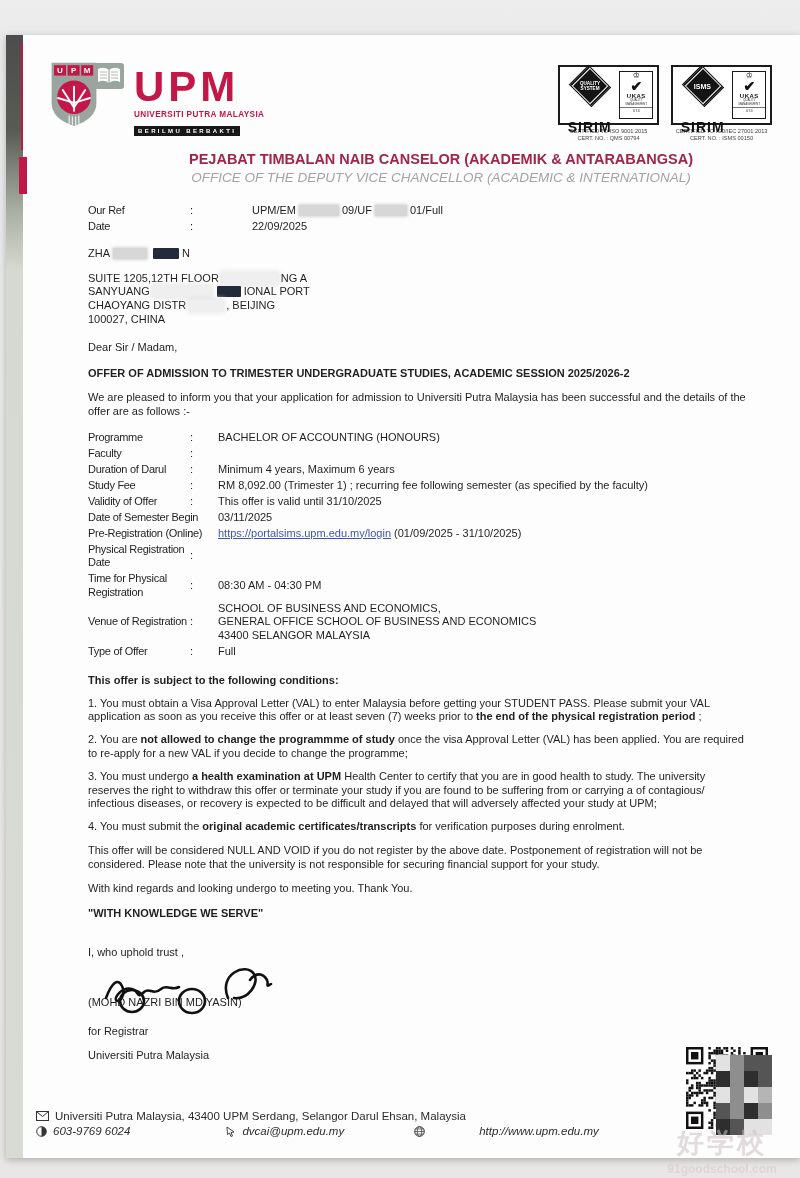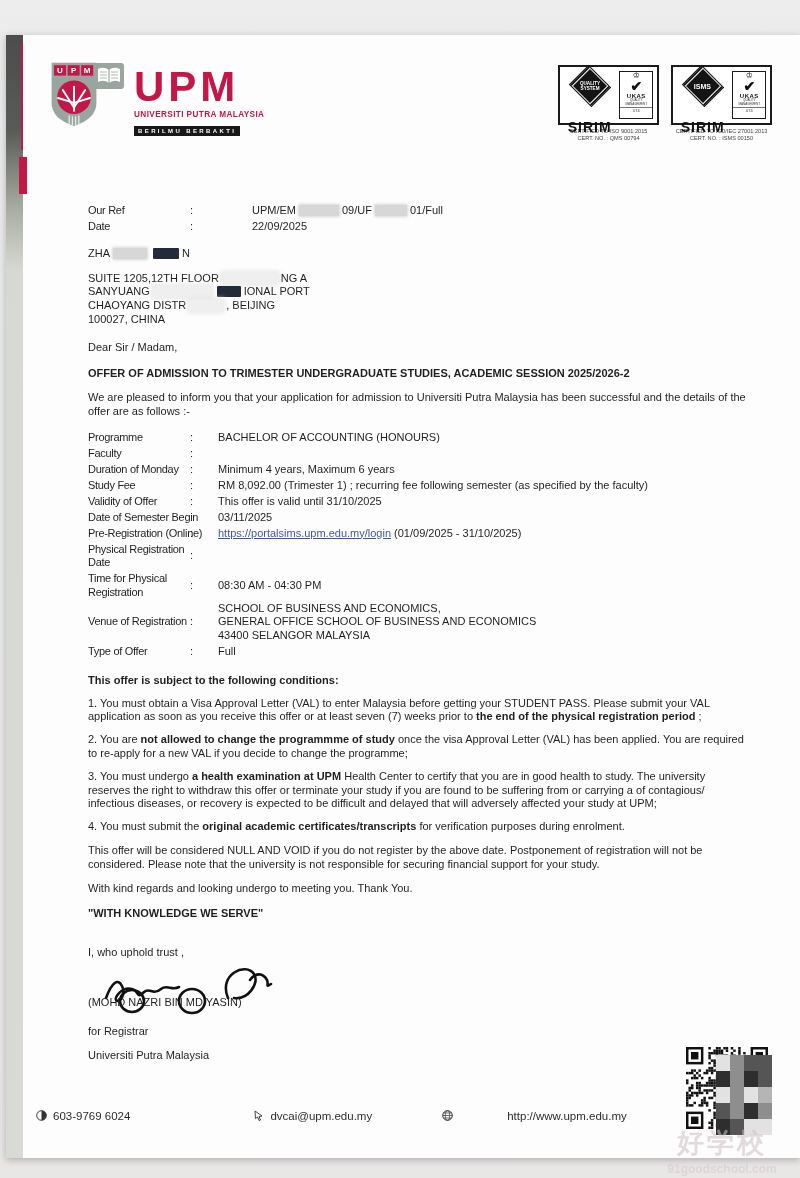--- a/index.html
+++ b/index.html
@@ -203,6 +203,10 @@
     </div>
   </div>
 
+  <div class="office-titles">
+    <div class="office-ms">PEJABAT TIMBALAN NAIB CANSELOR (AKADEMIK &amp; ANTARABANGSA)</div>
+    <div class="office-en">OFFICE OF THE DEPUTY VICE CHANCELLOR (ACADEMIC &amp; INTERNATIONAL)</div>
+  </div>
 
   <div class="content">
 

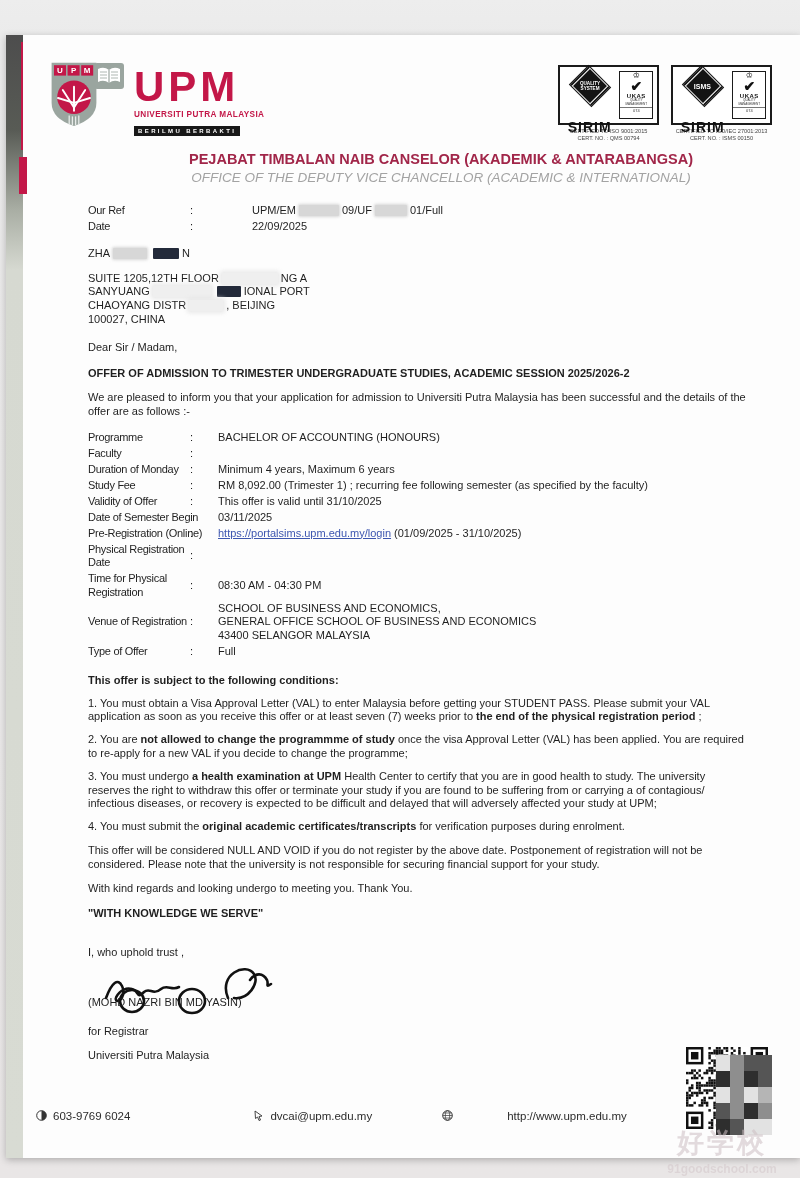--- a/index.html
+++ b/index.html
@@ -250,7 +250,7 @@
           <div class="col">:</div>
         </div>
         <div class="drow">
-          <div class="lbl">Duration of Monday</div>
+          <div class="lbl">Duration of Darul</div>
           <div class="col">:</div>
           <div class="val"><span>Minimum 4 years, Maximum 6 years</span></div>
         </div>

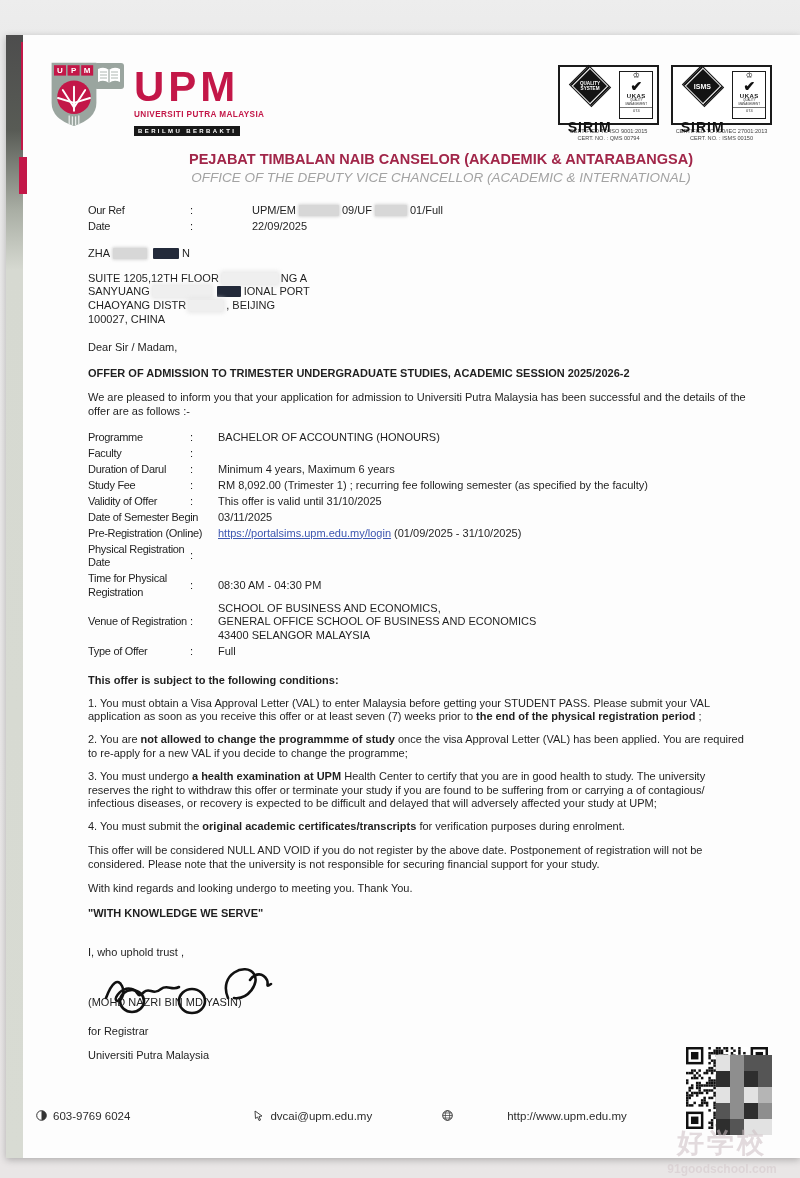--- a/index.html
+++ b/index.html
@@ -754,6 +754,15 @@
 
   <div class="footer">
     <div class="footer-line">
+      <span class="fi">
+        <svg width="13" height="10" viewBox="0 0 13 10">
+            <rect x=".5" y=".5" width="12" height="9" fill="none" stroke="#333"></rect>
+            <path d="M.5,.5 L6.5,5.5 L12.5,.5" fill="none" stroke="#333"></path>
+          </svg>
+      </span>
+      <span>Universiti Putra Malaysia, 43400 UPM Serdang, Selangor Darul Ehsan, Malaysia</span>
+    </div>
+    <div class="footer-line">
       <span class="f-group">
         <span class="fi">
           <svg width="11" height="11" viewBox="0 0 11 11">

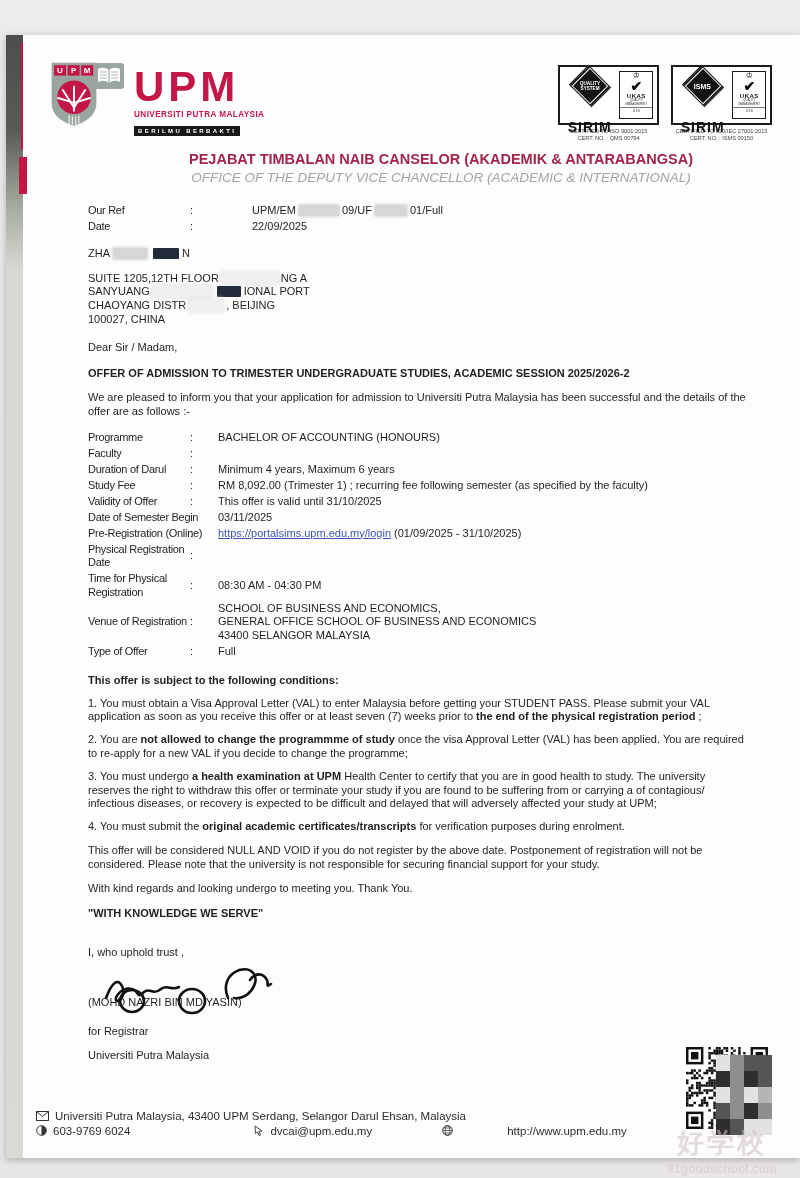--- a/index.html
+++ b/index.html
@@ -93,7 +93,7 @@
   .footer{position:absolute;left:30px;top:1072px;font-size:11.5px;color:#2c2c2c;}
   .footer-line{display:flex;align-items:center;margin-top:3px;}
   .footer-line .fi{margin-right:6px;display:inline-flex;}
-  .f-group{display:flex;align-items:flex-start;}
+  .f-group{display:flex;align-items:flex-end;font-style:italic;}
   .f-gap1{margin-left:80px;padding-left:44px;}
   .f-gap2{margin-left:70px;gap:48px;}
 </style>

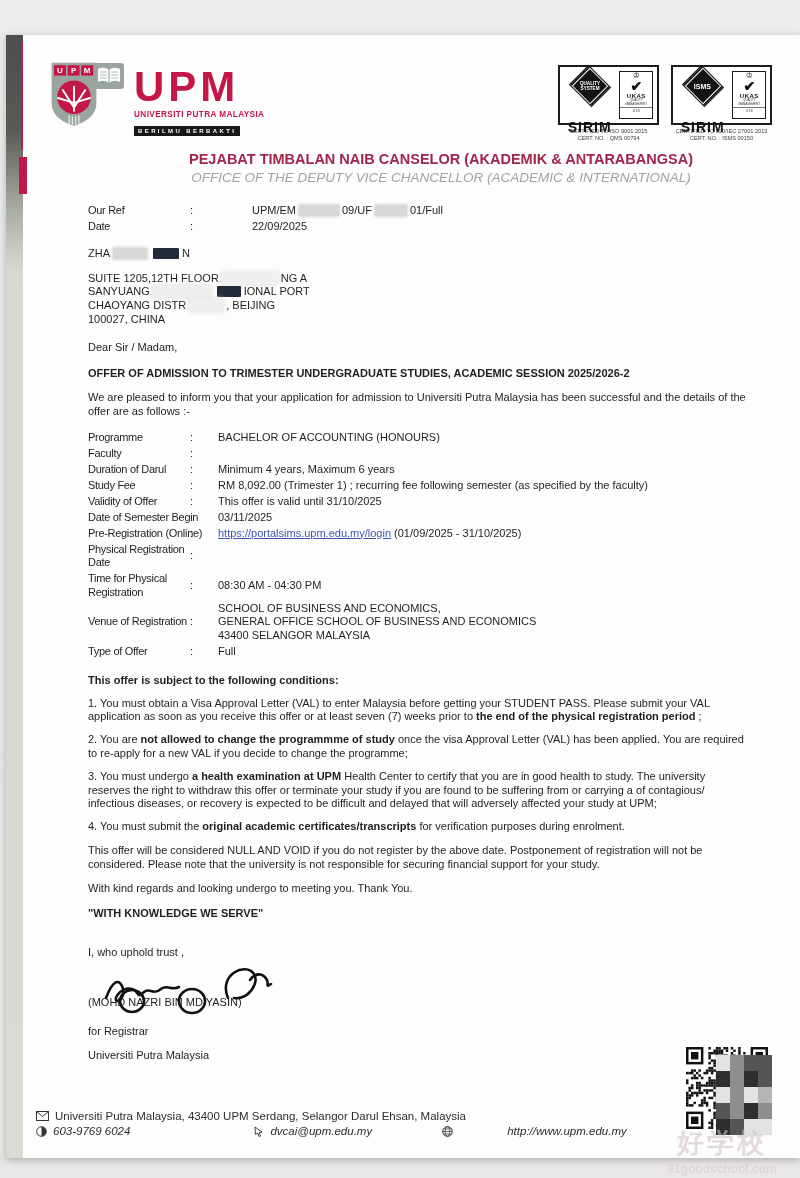--- a/index.html
+++ b/index.html
@@ -94,7 +94,7 @@
   .footer-line{display:flex;align-items:center;margin-top:3px;}
   .footer-line .fi{margin-right:6px;display:inline-flex;}
   .f-group{display:flex;align-items:flex-end;font-style:italic;}
-  .f-gap1{margin-left:80px;padding-left:44px;}
+  .f-gap1{margin-left:52px;padding-left:44px;}
   .f-gap2{margin-left:70px;gap:48px;}
 </style>
 </head>

